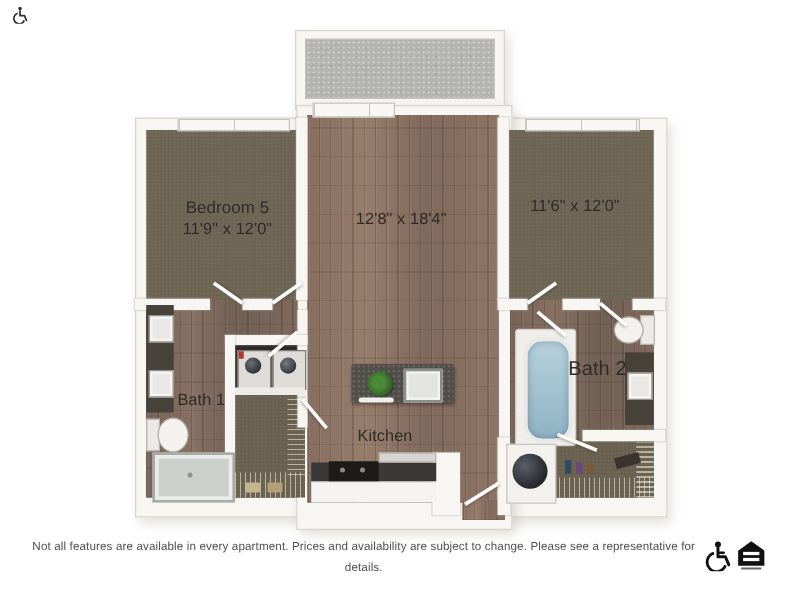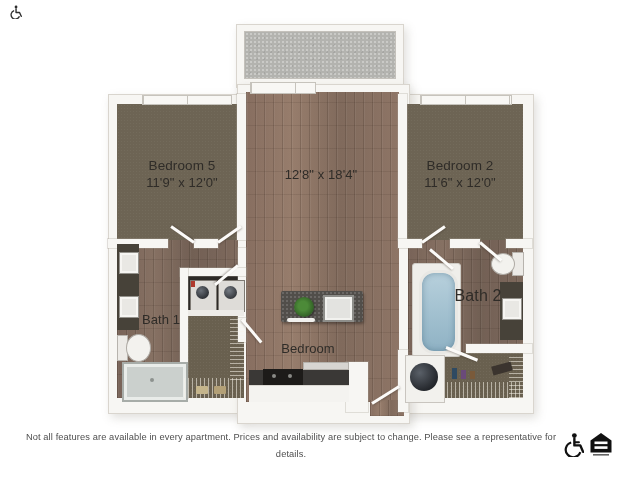--- a/index.html
+++ b/index.html
@@ -148,7 +148,6 @@
     <div class="dims">12'8" x 18'4"</div>
   </div>
   <div class="a room-label" style="left:460px;top:157px">
-    <div>Bedroom 2</div>
     <div class="dims">11'6" x 12'0"</div>
   </div>
   <div class="a room-label" style="left:161px;top:312px;font-size:13px">

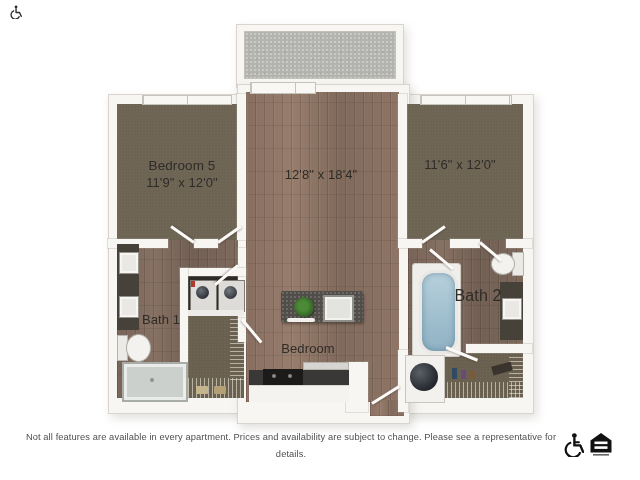--- a/index.html
+++ b/index.html
@@ -157,7 +157,7 @@
     <span>Bath 2</span>
   </div>
   <div class="a room-label" style="left:308px;top:341px;font-size:13px">
-    <span>Bedroom</span>
+    <span>Kitchen</span>
   </div>
 
   <div class="a footer-text">

